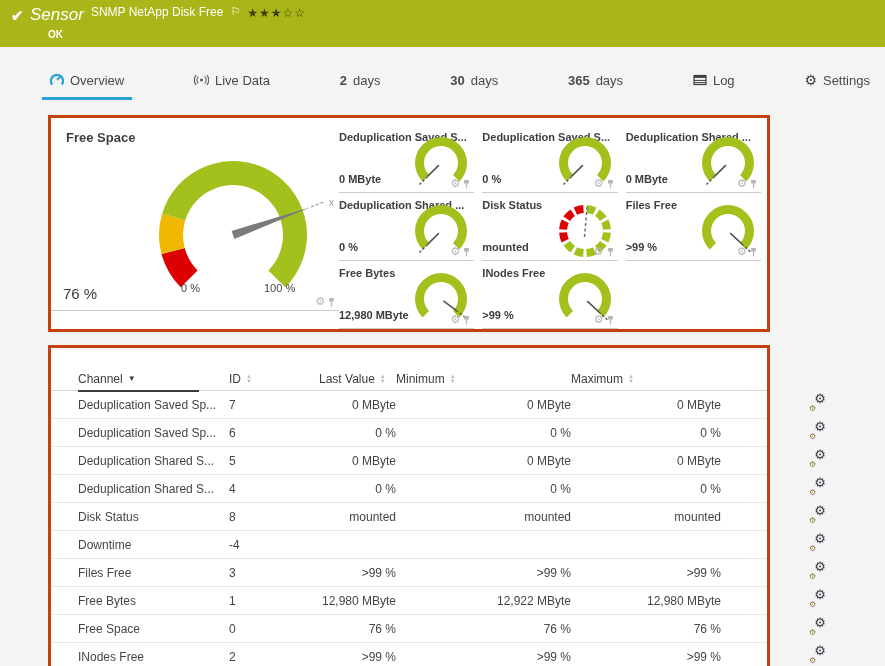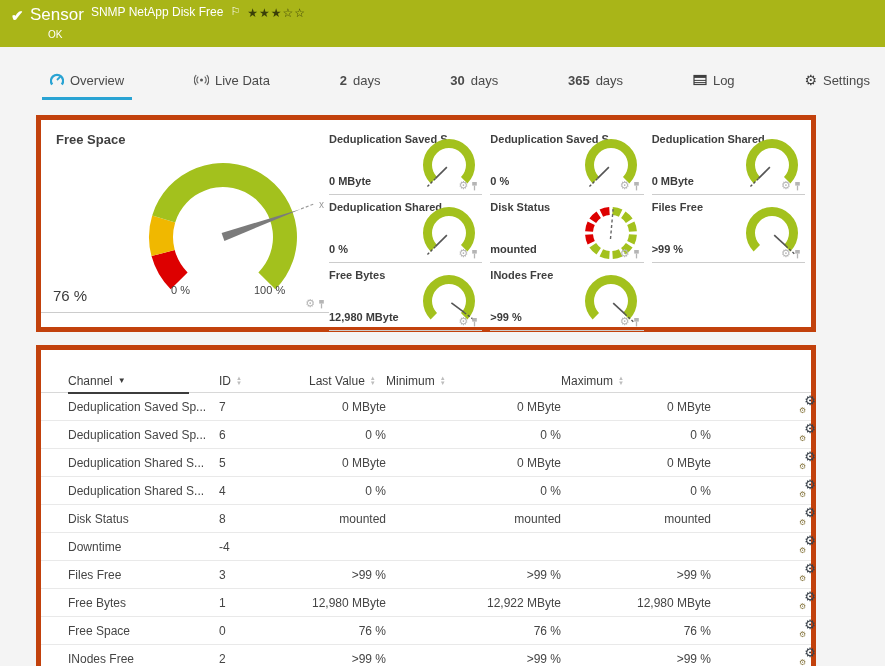--- a/index.html
+++ b/index.html
@@ -12,7 +12,7 @@
   .topbar{position:absolute;top:0;left:0;width:885px;height:47px;background:#a9b518;color:#fff}
   .topbar .check{position:absolute;left:11px;top:7px;font-size:15px;font-weight:bold}
   .titlewrap{position:absolute;left:30px;top:5px;display:flex;align-items:flex-start;gap:7px;white-space:nowrap}
-  .titlewrap .prefix{font-size:17px}
+  .titlewrap .prefix{font-style:italic;font-size:17px}
   .titlewrap .tname{font-size:12px}
   .titlewrap .flag{font-size:11px;margin-top:0px;opacity:.95}
   .titlewrap .stars{font-size:12px;color:#3a3f08;letter-spacing:1px;margin-top:1px}

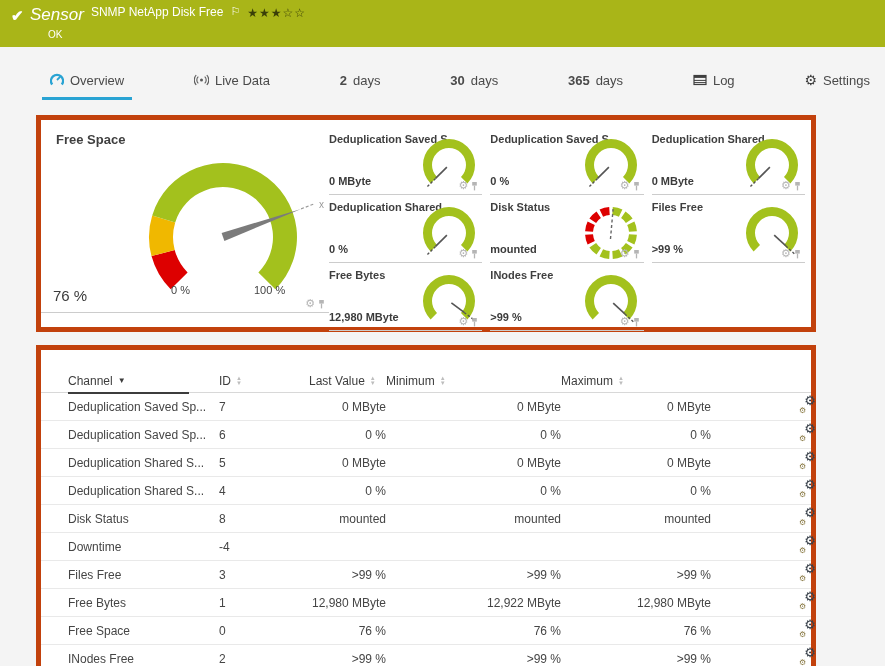--- a/index.html
+++ b/index.html
@@ -16,7 +16,7 @@
   .titlewrap .tname{font-size:12px}
   .titlewrap .flag{font-size:11px;margin-top:0px;opacity:.95}
   .titlewrap .stars{font-size:12px;color:#3a3f08;letter-spacing:1px;margin-top:1px}
-  .topbar .ok{position:absolute;left:48px;top:29px;font-size:10px;font-weight:normal}
+  .topbar .ok{position:absolute;left:48px;top:29px;font-size:10px;font-weight:bold}
   
   .tabs{position:absolute;top:60px;left:0;width:885px;height:40px;display:flex;
         justify-content:space-between;align-items:stretch;padding:0 9px 0 44px;box-sizing:border-box}

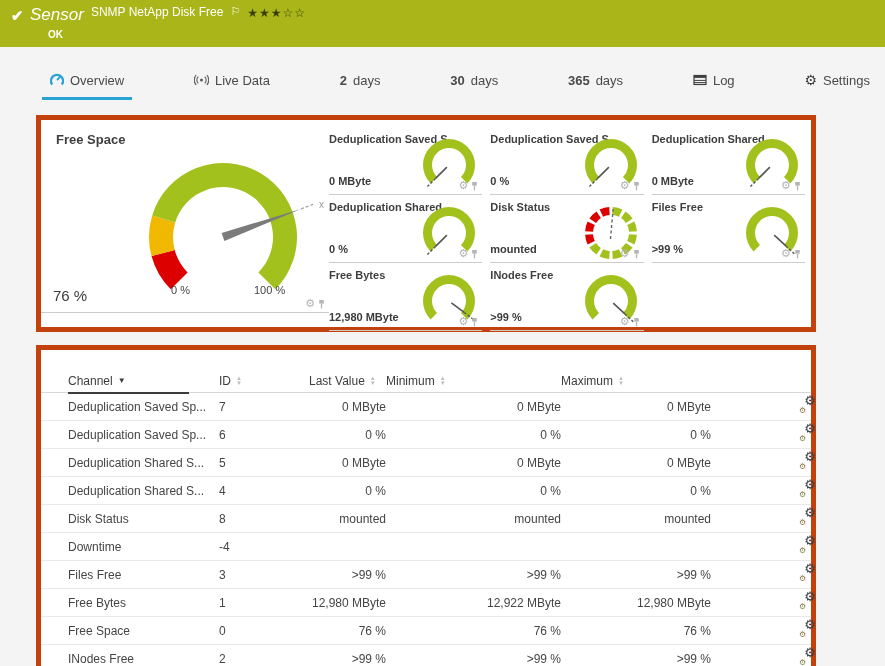--- a/index.html
+++ b/index.html
@@ -25,7 +25,7 @@
   .tab.active::after{content:"";position:absolute;left:-2px;right:-2px;bottom:0;height:3px;background:#29a3d3}
   .tab .gearglyph{font-size:14px;color:#3e3e3e;line-height:1}
   
-  .panel{position:absolute;left:36px;width:780px;background:#fff;border:5px solid #c2410c;box-sizing:border-box}
+  .panel{position:absolute;left:48px;width:722px;background:#fff;border:3px solid #c2410c;box-sizing:border-box}
   .panel.gauges{top:115px;height:217px}
   .panel.tbl{top:345px;height:400px}
   

